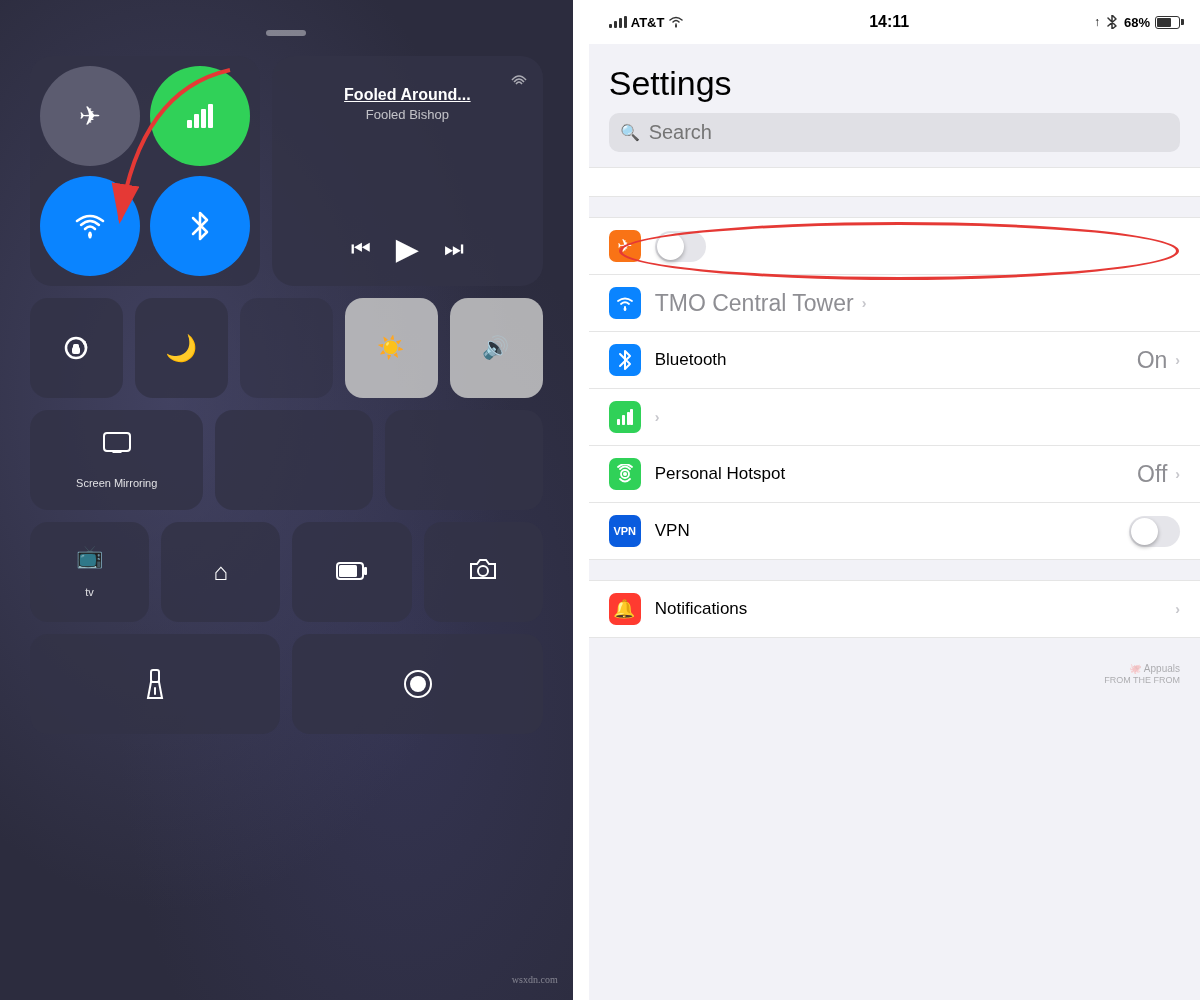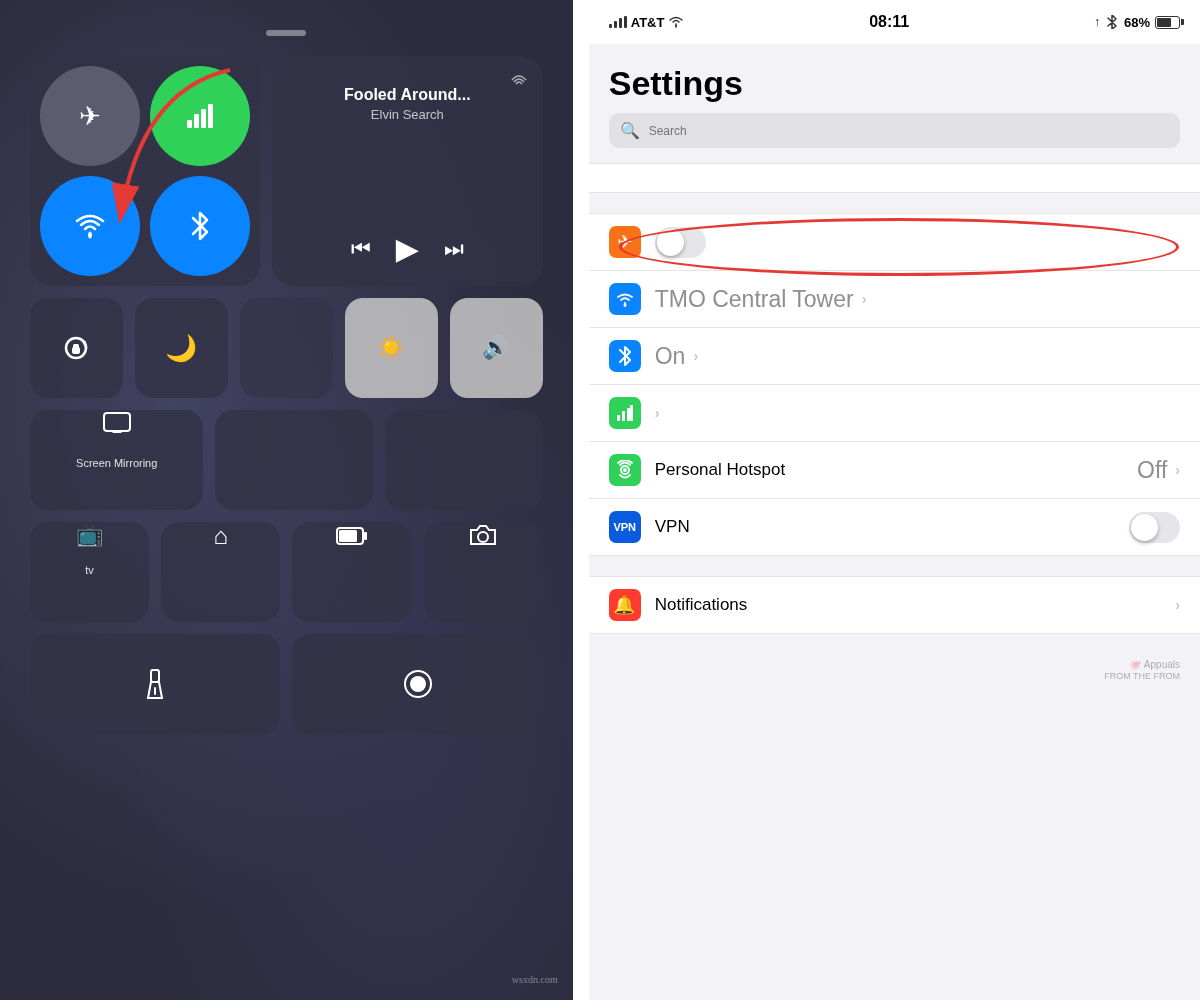--- a/index.html
+++ b/index.html
@@ -577,7 +577,7 @@
         <circle cx="8" cy="10" r="1" fill="#333"></circle>
       </svg>
     </div>
-    <div class="status-center">08:11</div>
+    <div class="status-center">14:11</div>
     <div class="status-right">
       <span style="font-size:12px;">↑</span>
       <svg width="14" height="14" viewBox="0 0 14 14">

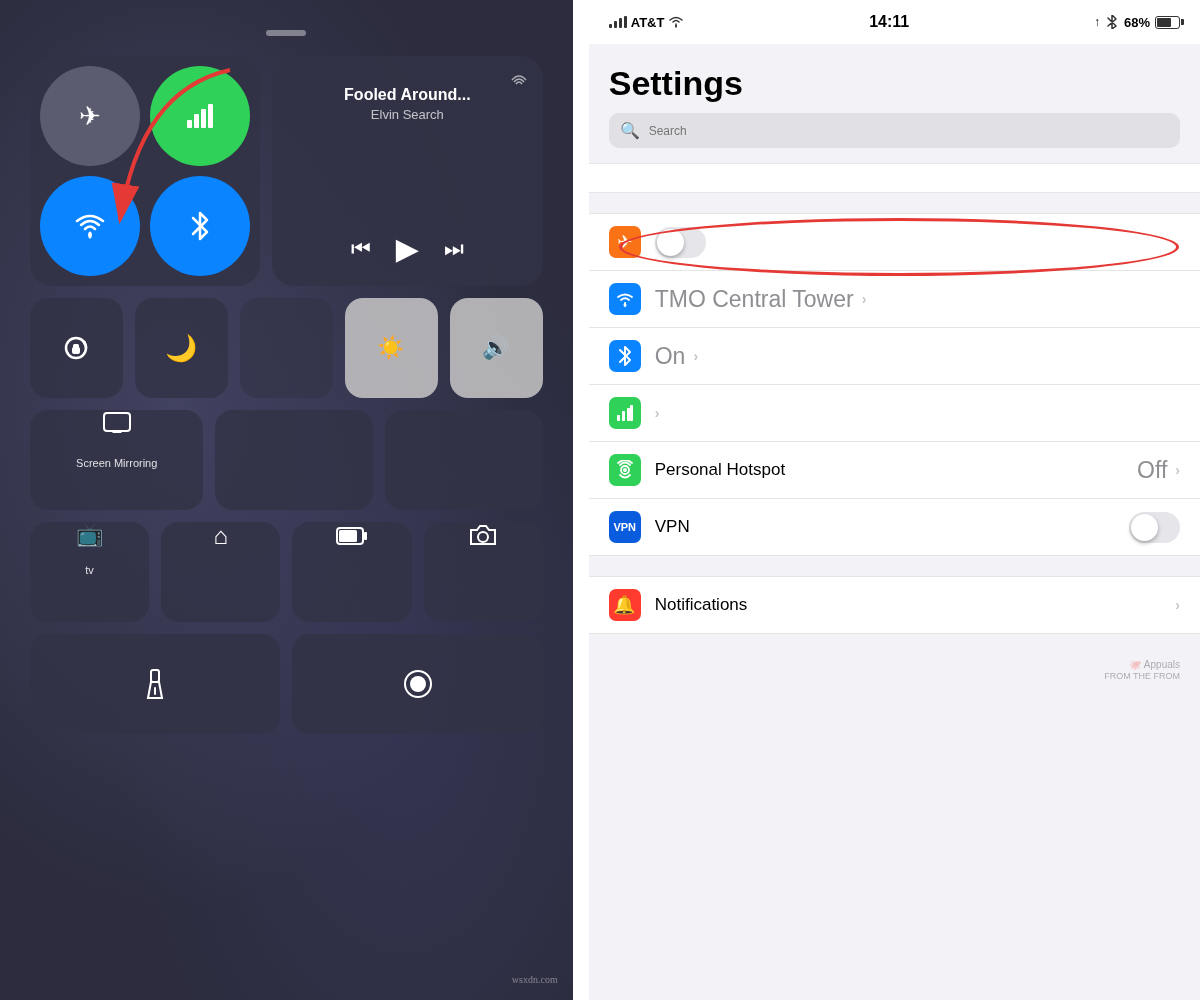--- a/index.html
+++ b/index.html
@@ -112,7 +112,7 @@
       color: white;
       margin-top: 10px;
     }
-    .media-song .title { font-size: 16px; font-weight: 600; }
+    .media-song .title { font-size: 16px; font-weight: 600; text-decoration: underline; }
     .media-song .artist { font-size: 13px; color: rgba(255,255,255,0.7); margin-top: 3px; }
 
     .media-controls {

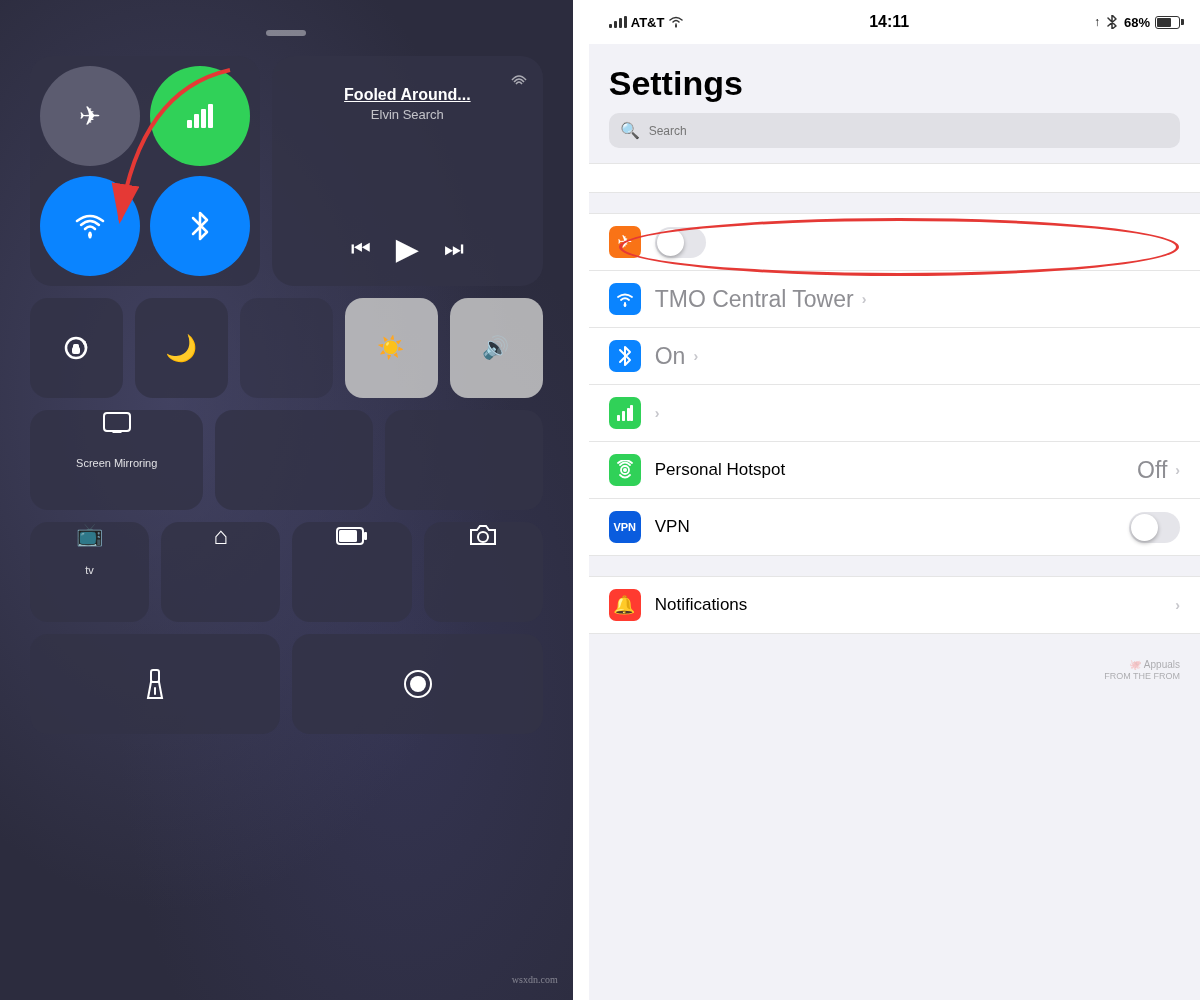--- a/index.html
+++ b/index.html
@@ -271,7 +271,7 @@
 
     .settings-title {
       font-size: 34px;
-      font-weight: 700;
+      font-weight: 400;
       color: #000;
       padding: 20px 28px 10px 20px;
       background: #f2f2f7;

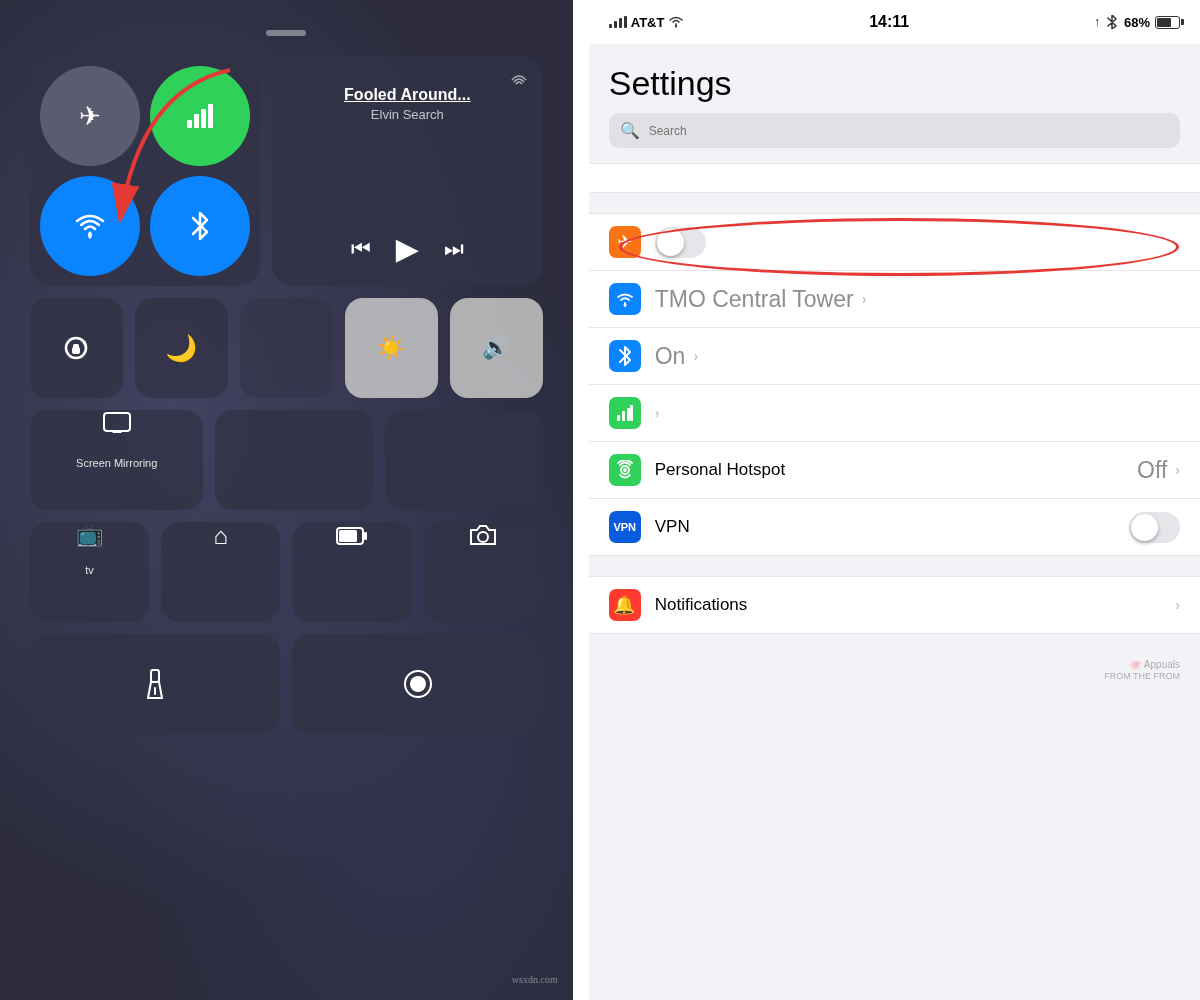--- a/index.html
+++ b/index.html
@@ -465,7 +465,7 @@
         </span>
         <div class="media-song">
           <div class="title">Fooled Around...</div>
-          <div class="artist">Elvin Search</div>
+          <div class="artist">Fooled Bishop</div>
         </div>
         <div class="media-controls">
           <span style="font-size:22px;">⏮</span>

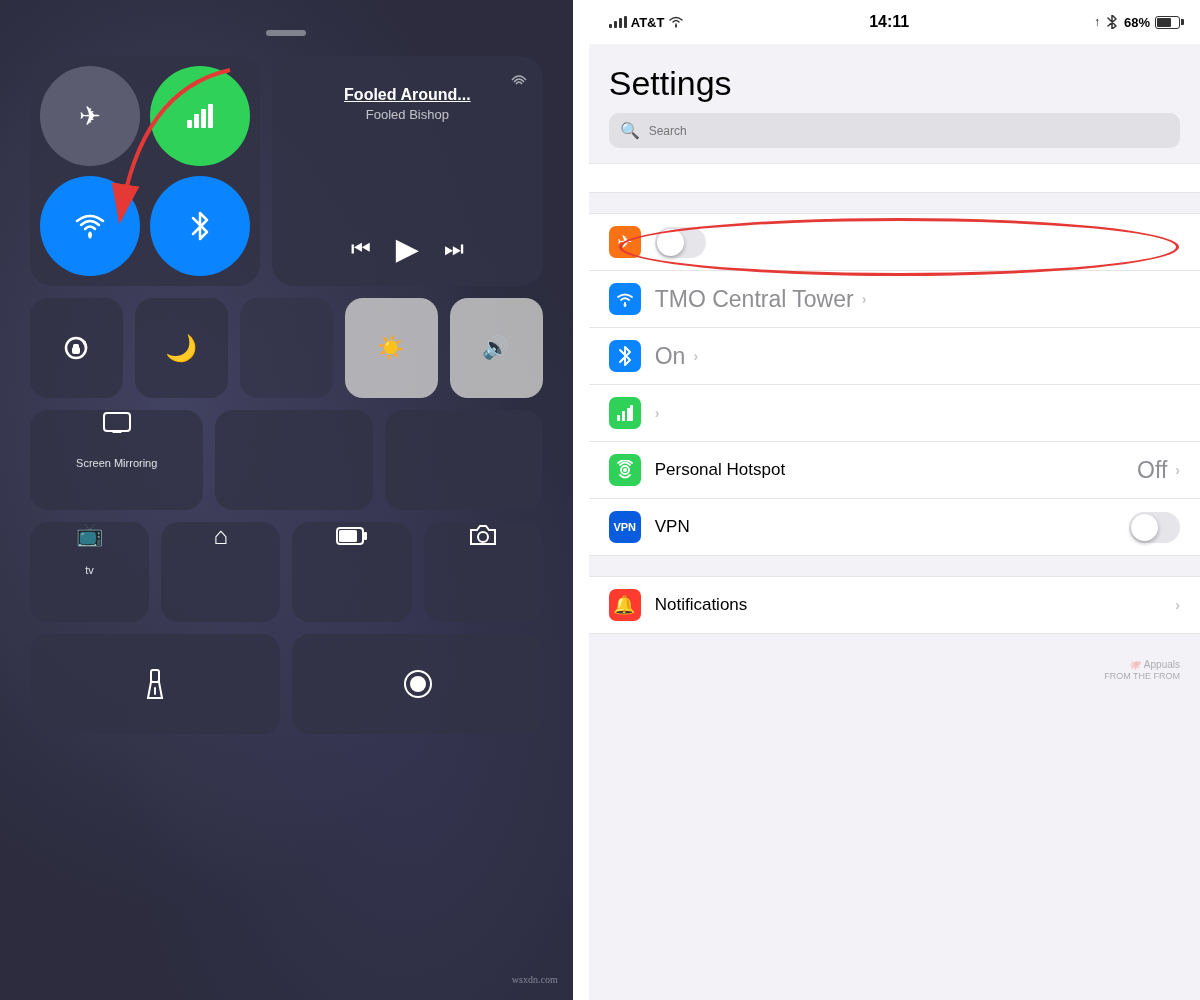--- a/index.html
+++ b/index.html
@@ -296,7 +296,7 @@
       border: none;
       background: transparent;
       outline: none;
-      font-size: 12px;
+      font-size: 20px;
       color: #4d7c0f;
       flex: 1;
     }

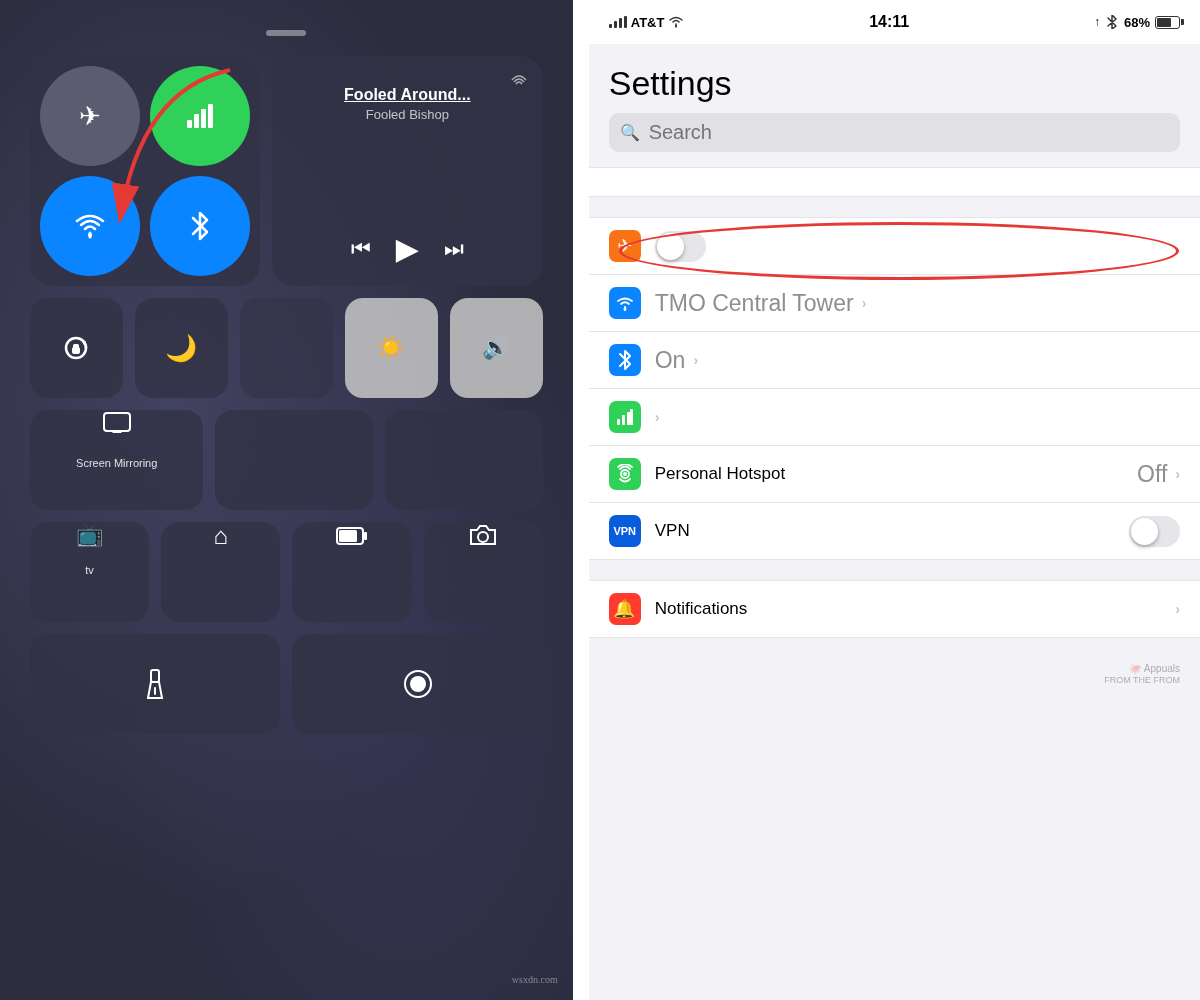--- a/index.html
+++ b/index.html
@@ -631,6 +631,7 @@
             <polyline points="3,5 13,15 8,20 8,2 13,7 3,17" stroke="white" stroke-width="2" fill="none" stroke-linecap="round" stroke-linejoin="round"></polyline>
           </svg>
         </div>
+        <span class="row-label">Bluetooth</span>
         <span class="row-value">On</span>
         <span class="row-chevron">›</span>
       </div>

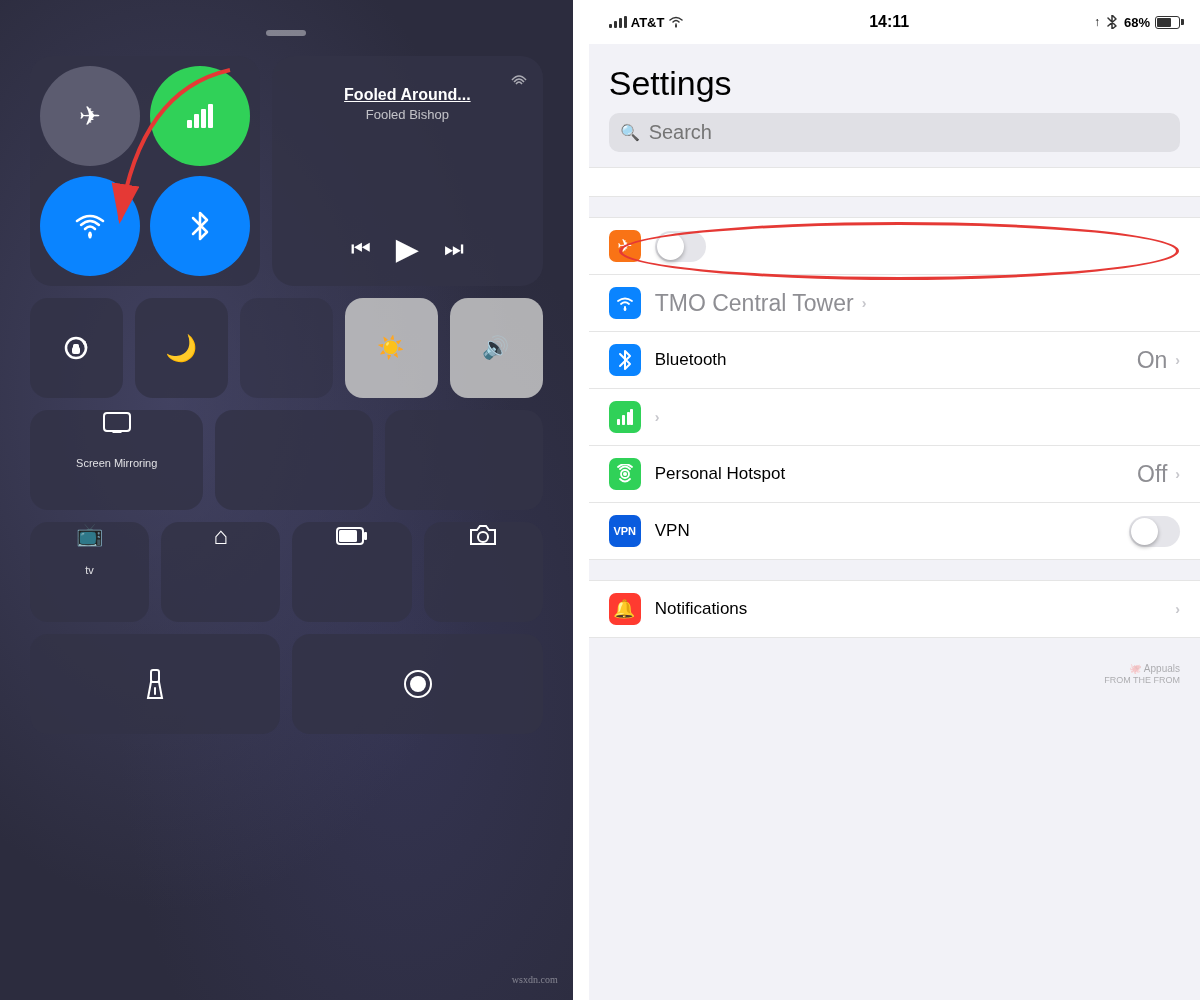--- a/index.html
+++ b/index.html
@@ -161,6 +161,7 @@
       display: flex;
       flex-direction: column;
       align-items: center;
+      justify-content: center;
       color: white;
       gap: 16px;
       cursor: pointer;

